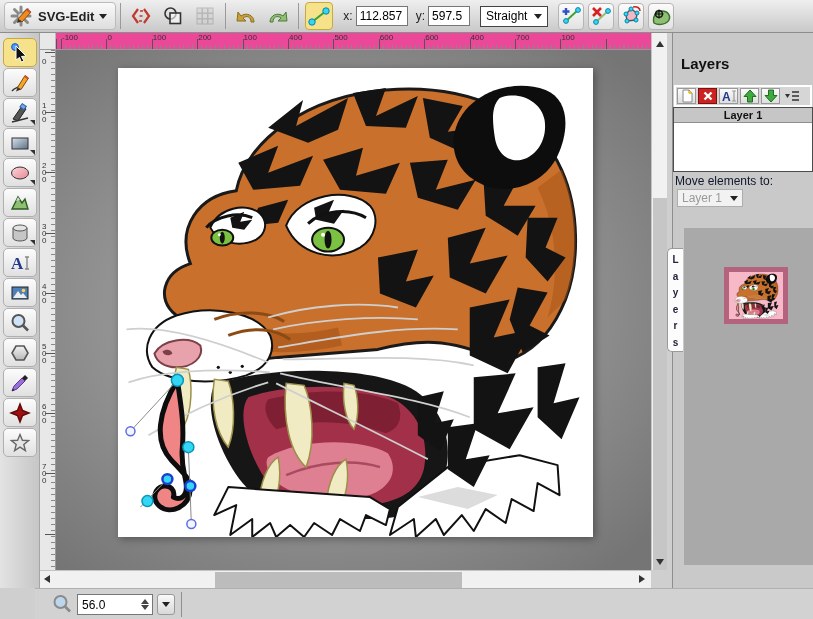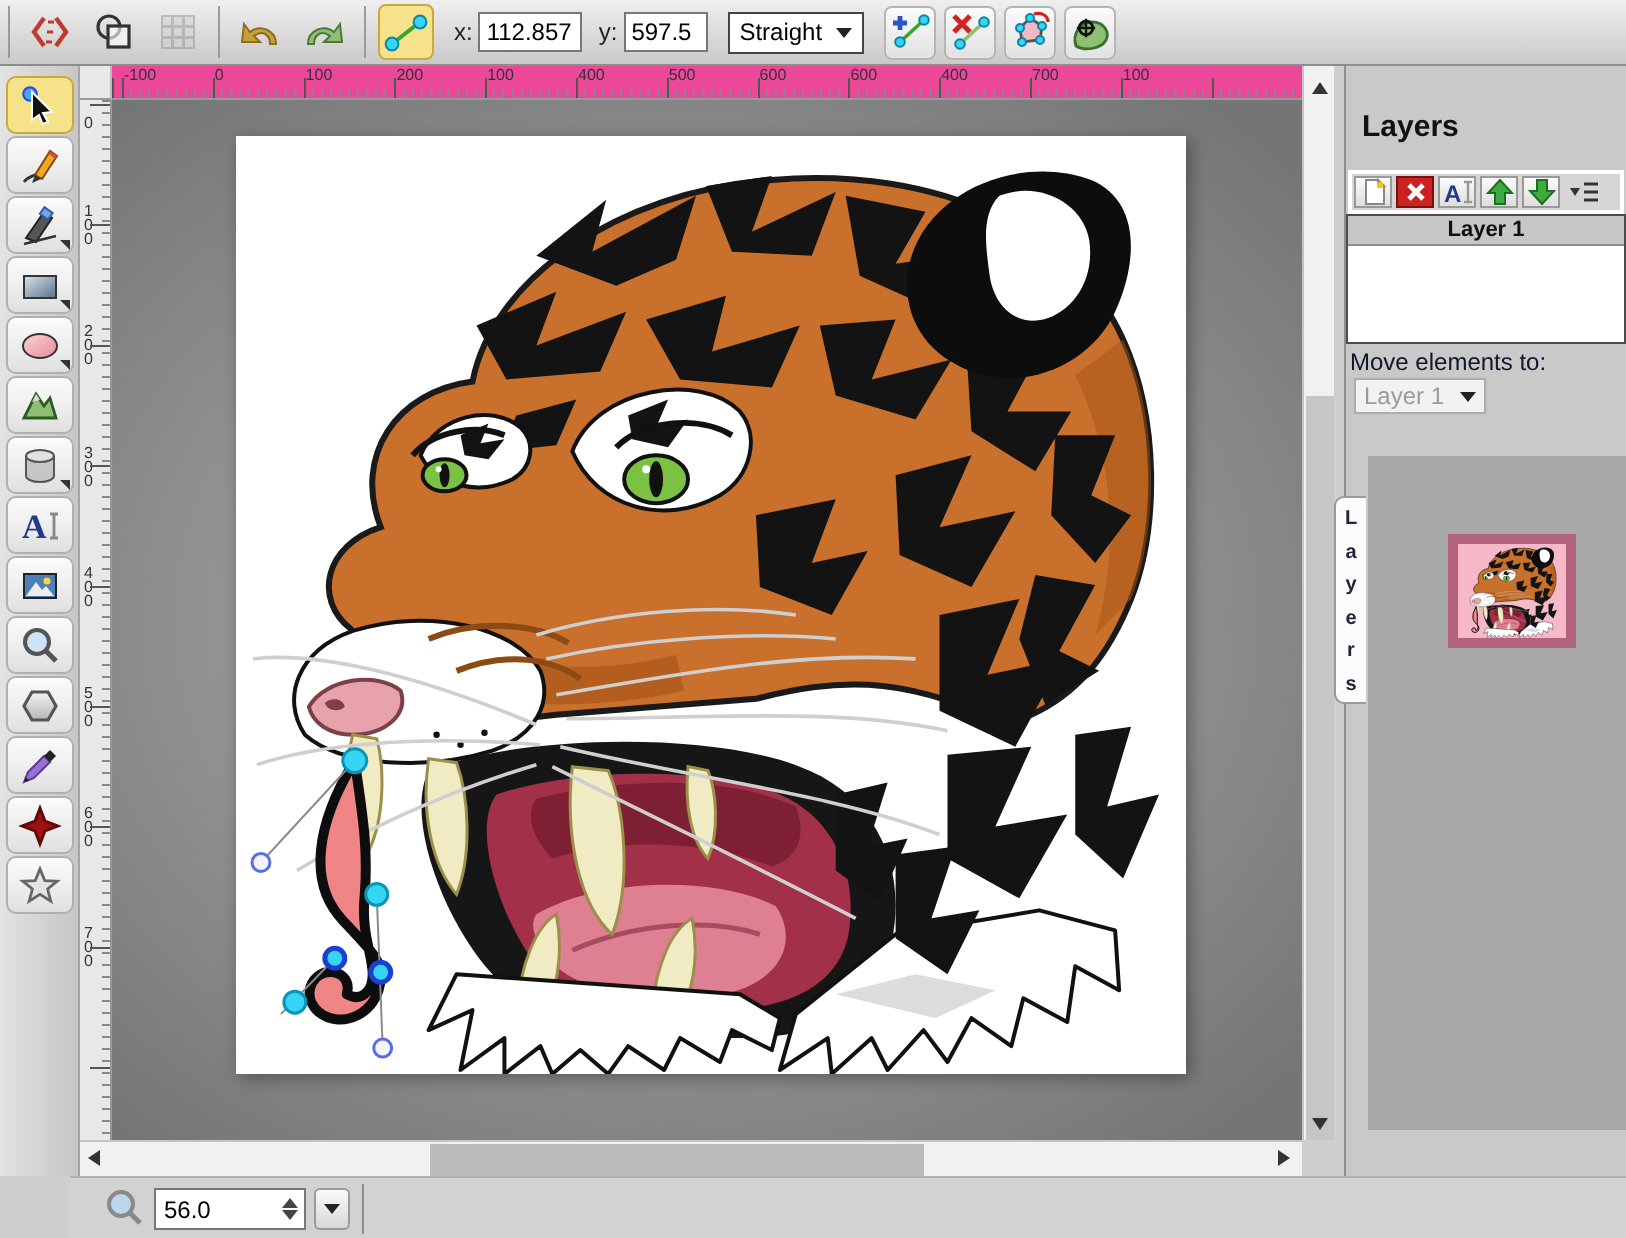--- a/index.html
+++ b/index.html
@@ -226,6 +226,19 @@
 <div class="app">
 
   <div class="menubar">
+    <div class="logo-btn">
+      <svg width="24" height="24" viewBox="0 0 24 24">
+        <g stroke="#8a8a8a" stroke-width="3" stroke-linecap="round">
+          <path d="M12,3 V21 M3,12 H21 M5.5,5.5 L18.5,18.5 M18.5,5.5 L5.5,18.5"></path>
+        </g>
+        <circle cx="12" cy="12" r="3.4" fill="#cfcfcf" stroke="#777"></circle>
+        <path d="M9,15 L18,5 L22,8 L13,18 Z" fill="#f08c1e" stroke="#8c4a10" stroke-width="1"></path>
+        <path d="M18,5 L22,8 L21,9.2 L17,6.2 Z" fill="#d94b3a"></path>
+        <path d="M9,15 L8,19 L12.6,17.6 Z" fill="#333"></path>
+      </svg>
+      <span class="label">SVG-Edit</span>
+      <span class="caret-down"></span>
+    </div>
     <div class="tb-sep"></div>
 
     <div class="tb-btn">

